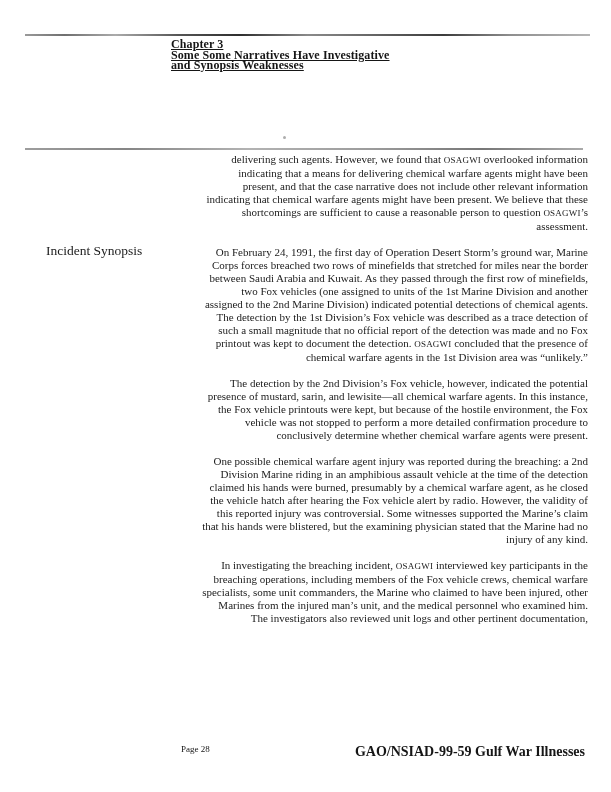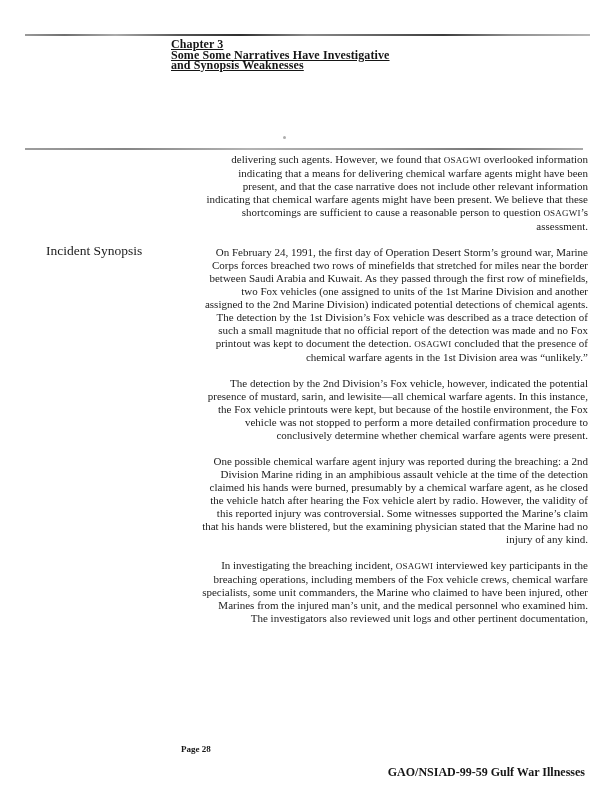--- a/index.html
+++ b/index.html
@@ -82,7 +82,7 @@
     position: absolute;
     left: 181px; top: 744px;
     font-size: 9px;
-    font-weight: bold;
+    font-weight: normal;
     color: #161616;
   }
   .footer-report {

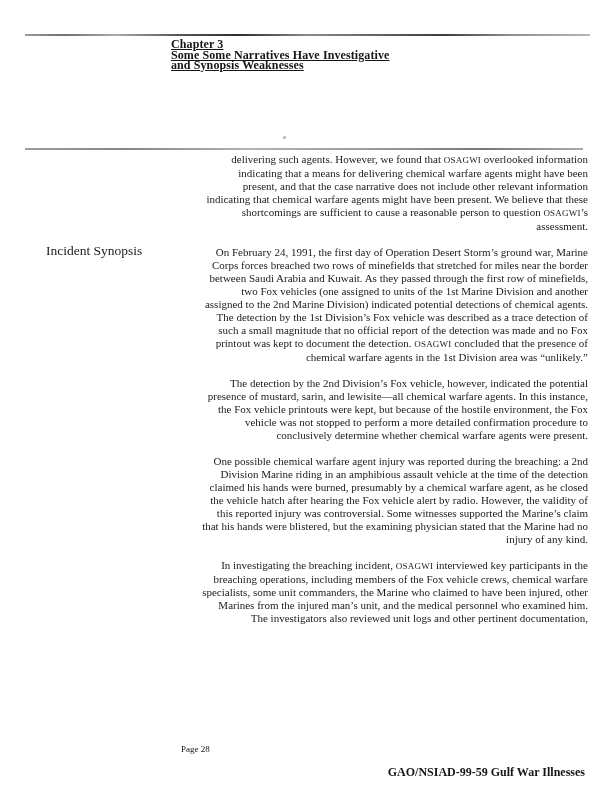--- a/index.html
+++ b/index.html
@@ -88,10 +88,9 @@
   .footer-report {
     position: absolute;
     right: 26px; top: 744px;
-    font-size: 12px;
+    font-size: 14px;
     font-weight: bold;
     color: #161616;
-    margin-top: 21px;
   }
 </style>
 </head>

